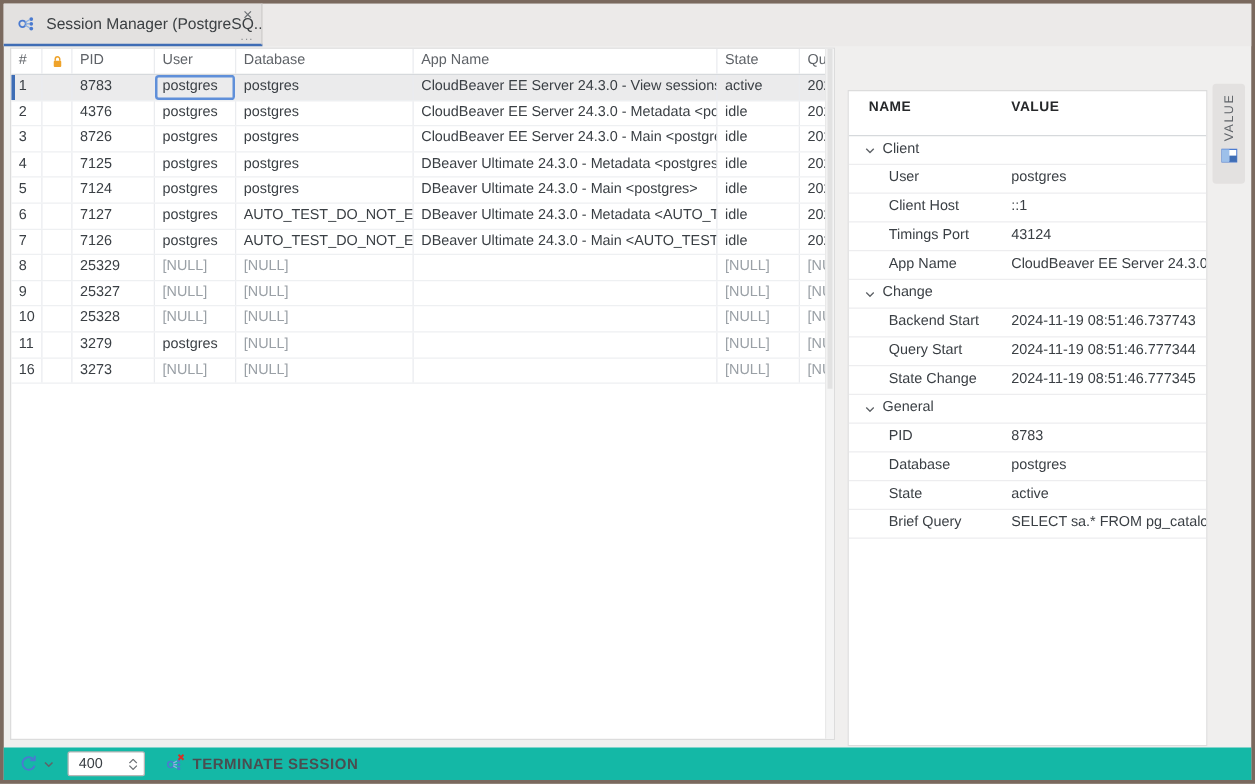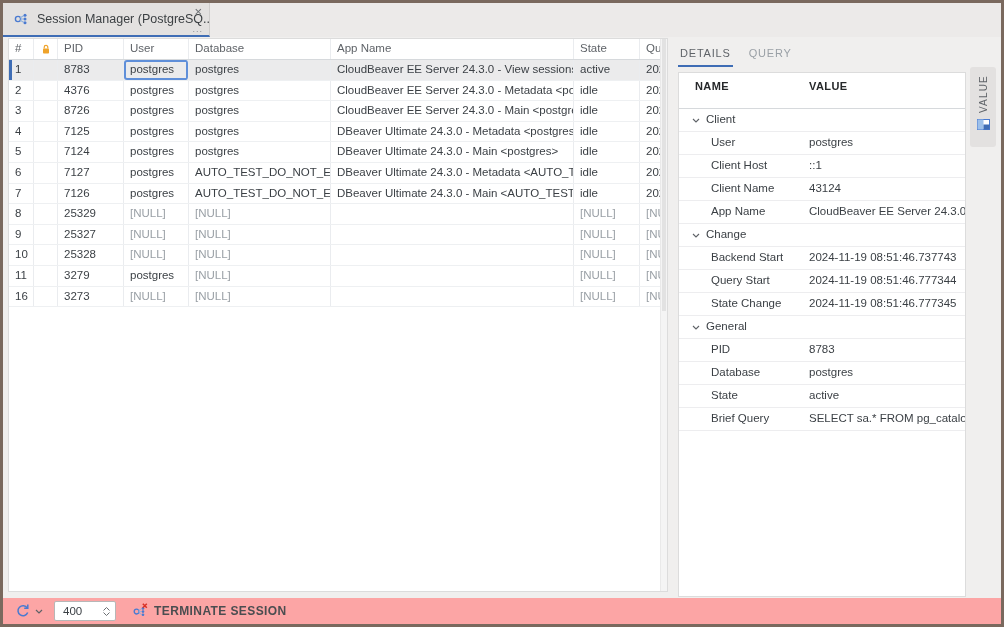--- a/index.html
+++ b/index.html
@@ -237,10 +237,6 @@
         </div>
   </div>
 
-  <div class="rtabs">
-    <div class="rtab active">DETAILS</div>
-    <div class="rtab">QUERY</div>
-  </div>
 
   <div class="details-card">
     <div class="dhead">

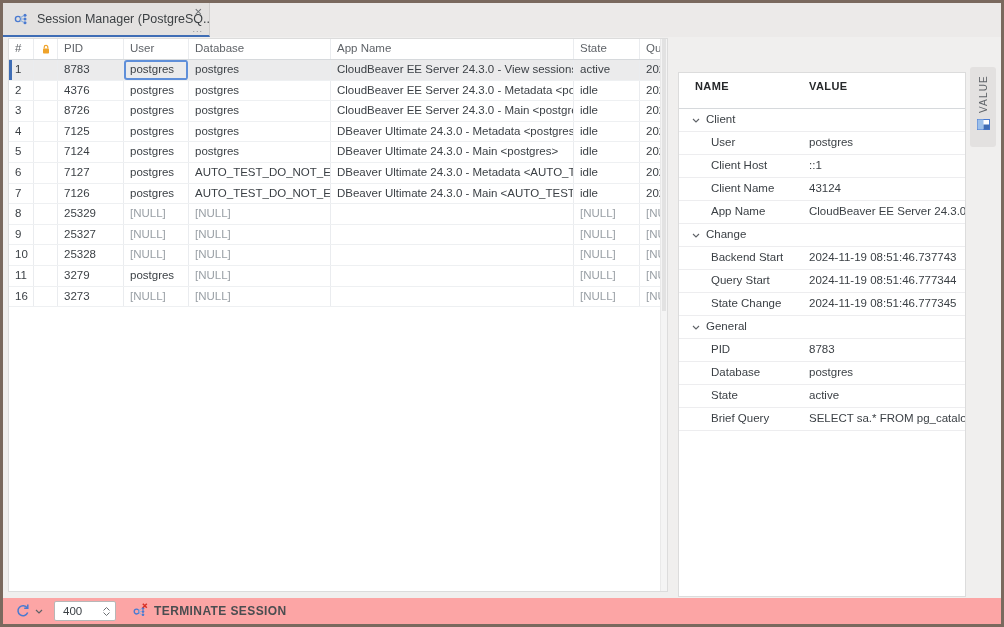--- a/index.html
+++ b/index.html
@@ -259,7 +259,7 @@
     <span class="dval">::1</span>
   </div>
           <div class="drow dkv">
-    <span class="dname">Client Name</span>
+    <span class="dname">Timings Port</span>
     <span class="dval">43124</span>
   </div>
           <div class="drow dkv">

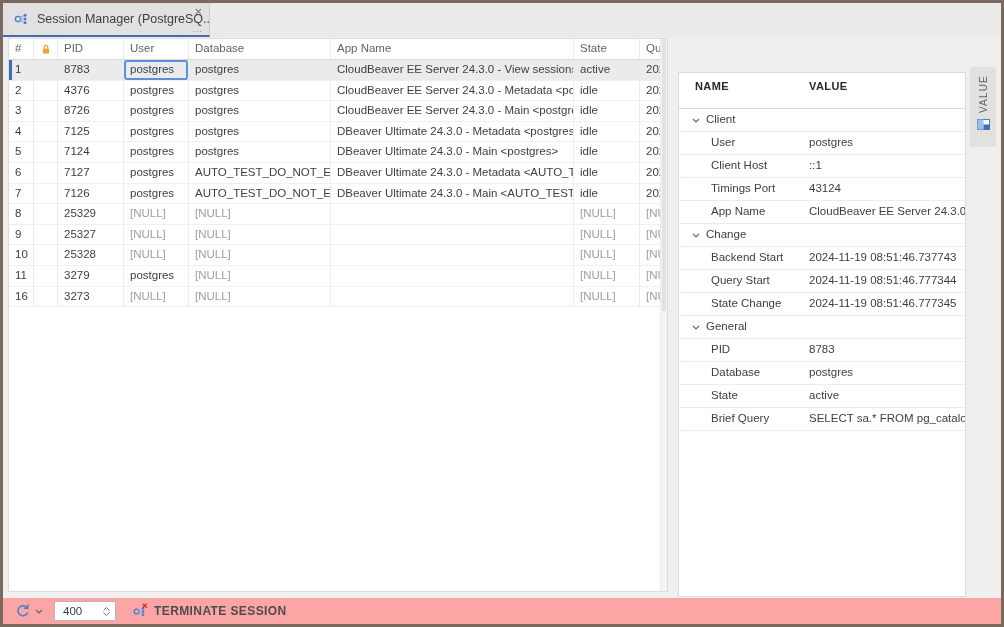--- a/index.html
+++ b/index.html
@@ -61,7 +61,7 @@
   .value-tab svg { margin-top:5px; }
 
   
-  .toolbar { position:absolute; left:0; right:0; top:595px; height:26px; background:#fca5a5; display:flex; align-items:center; padding-left:12px; }
+  .toolbar { position:absolute; left:0; right:0; top:595px; height:26px; background:#14b8a6; display:flex; align-items:center; padding-left:12px; }
   .tb-chev { margin-left:4px; }
   .spinner { margin-left:11px; width:62px; height:20px; background:#fff; border:1px solid #b7b7b7; border-radius:2px; display:flex; align-items:center; }
   .spinner input { flex:1; width:30px; border:none; outline:none; font-size:11.5px; color:#3a3f44; padding-left:8px; font-family:"Liberation Sans", sans-serif; background:transparent; }

